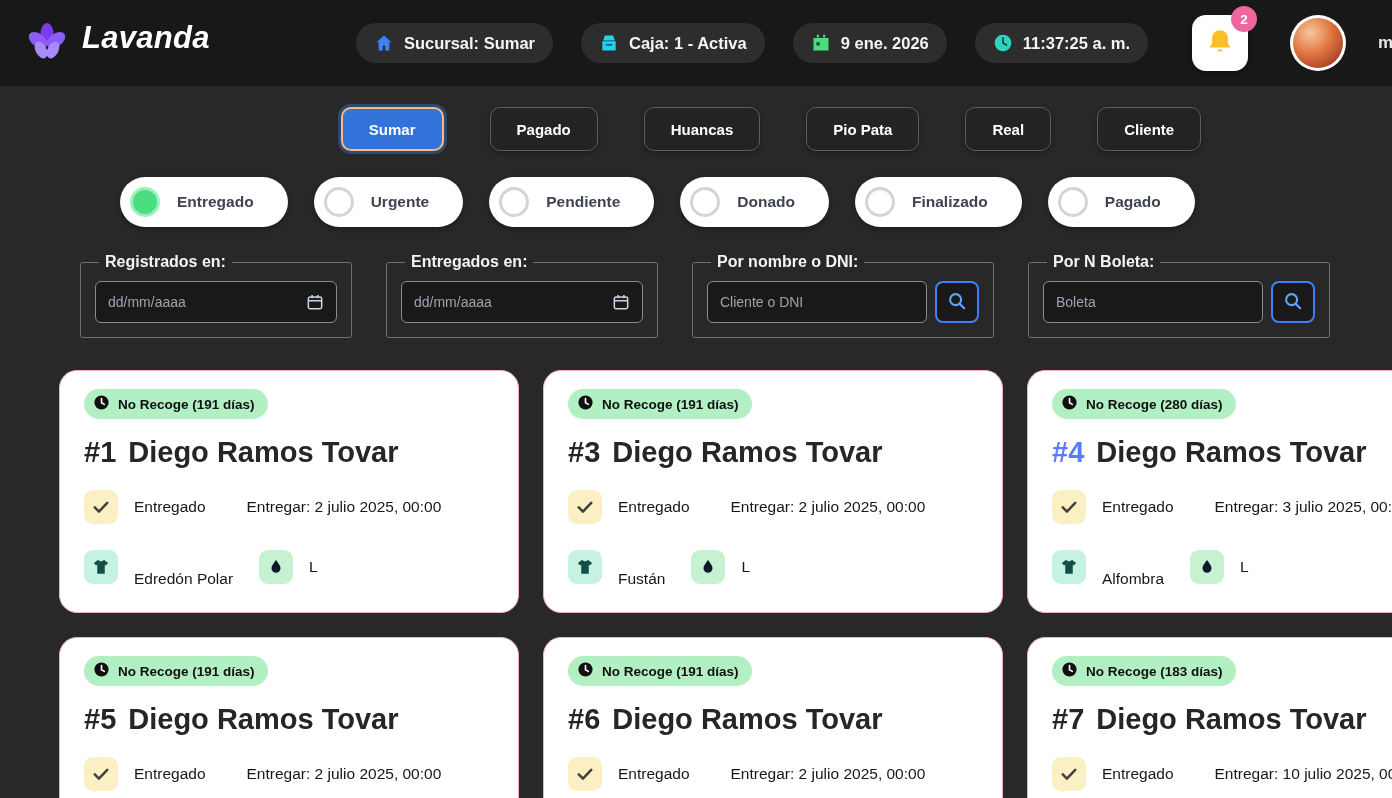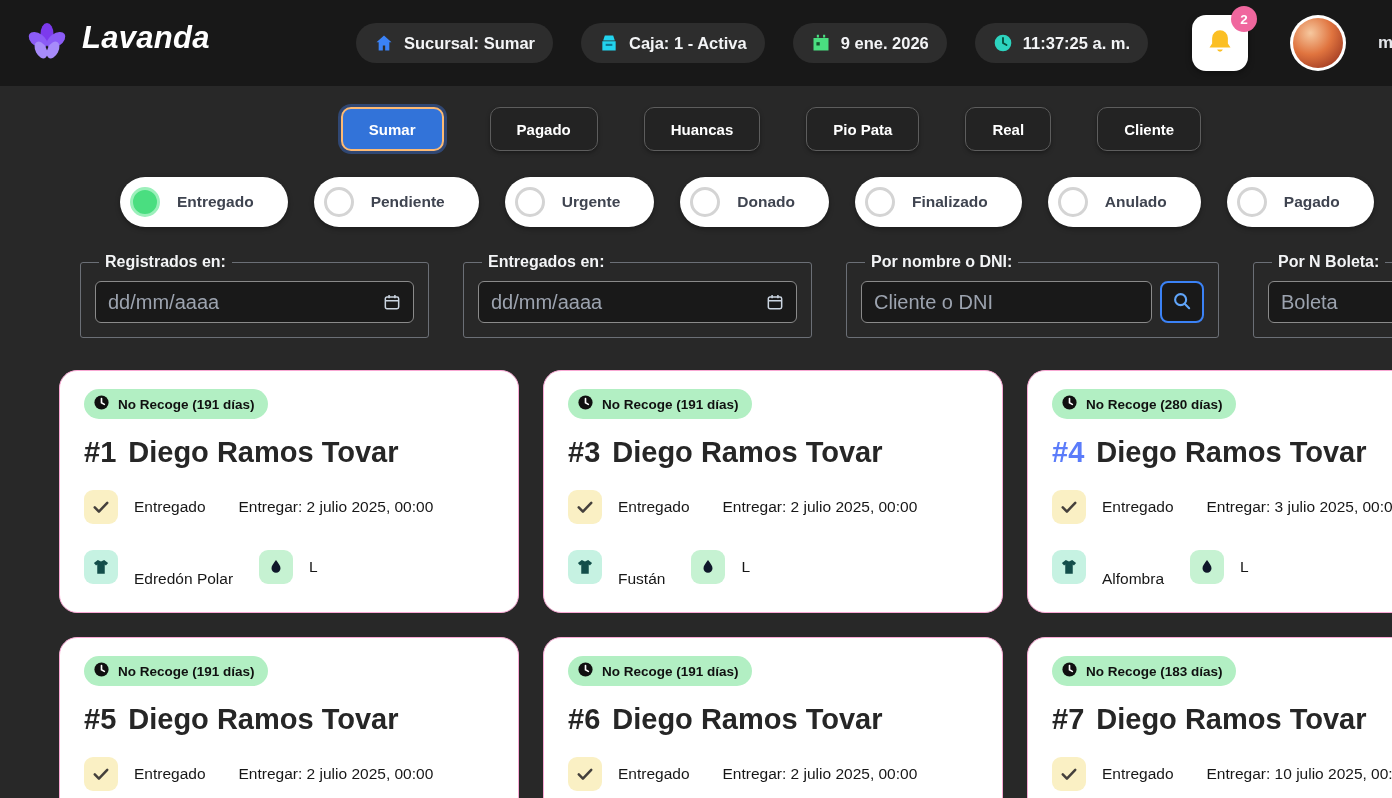--- a/index.html
+++ b/index.html
@@ -230,11 +230,11 @@
   </div>
   <div class="spill">
     <span class="radio"></span>
+    <span class="spill-label">Urgente</span>
+  </div>
+  <div class="spill">
+    <span class="radio"></span>
     <span class="spill-label">Pendiente</span>
-  </div>
-  <div class="spill">
-    <span class="radio"></span>
-    <span class="spill-label">Urgente</span>
   </div>
   <div class="spill">
     <span class="radio"></span>

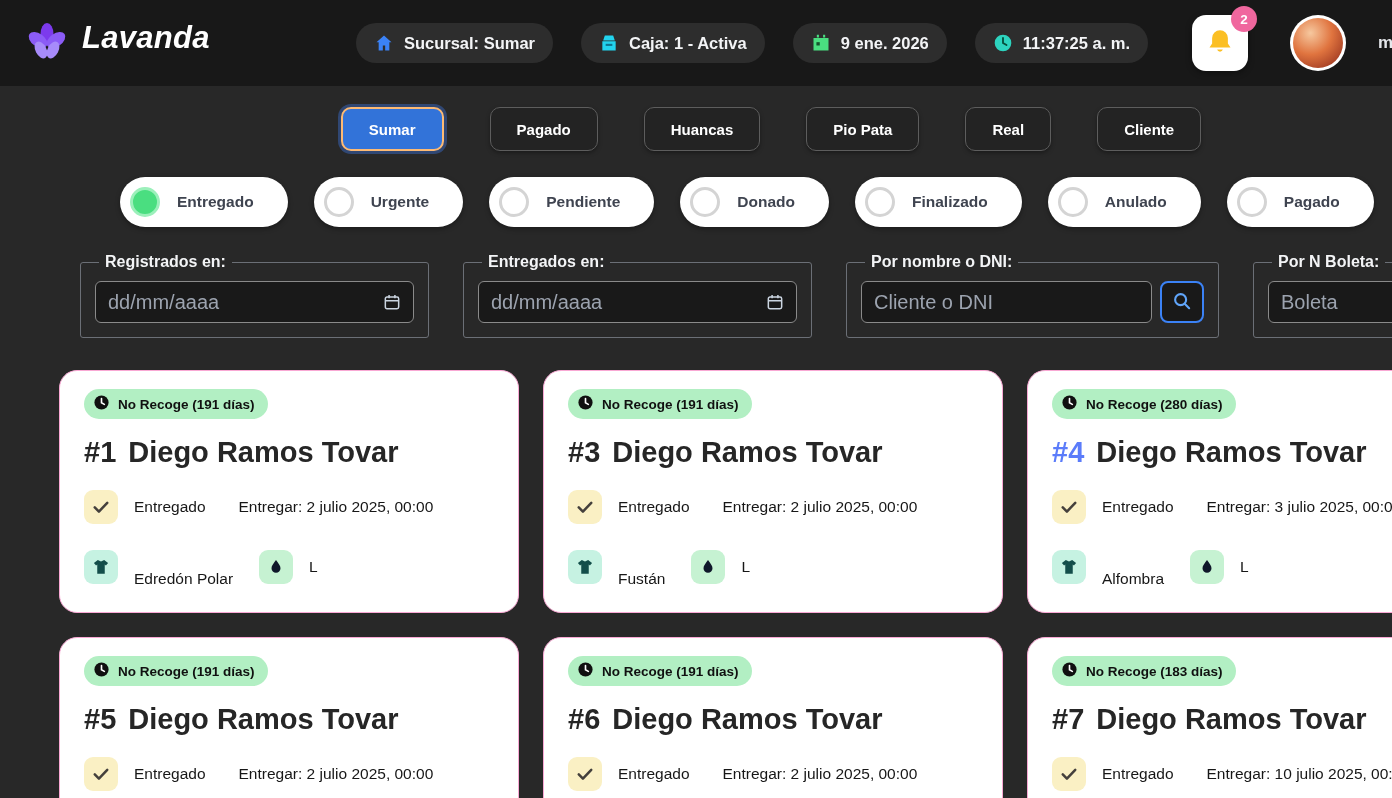--- a/index.html
+++ b/index.html
@@ -246,10 +246,6 @@
   </div>
   <div class="spill">
     <span class="radio"></span>
-    <span class="spill-label">Anulado</span>
-  </div>
-  <div class="spill">
-    <span class="radio"></span>
     <span class="spill-label">Pagado</span>
   </div>
 

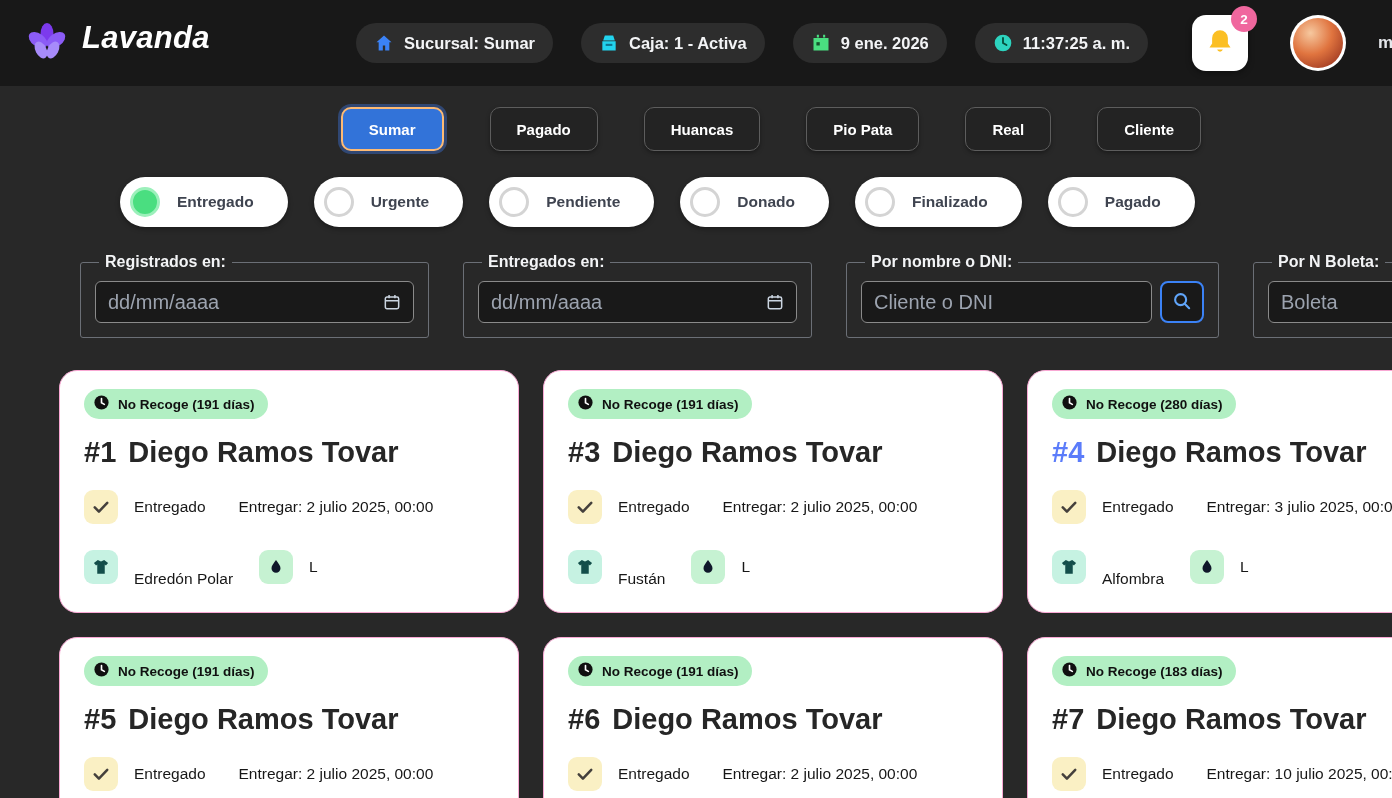--- a/index.html
+++ b/index.html
@@ -95,7 +95,7 @@
   .f-input {
     flex: 1; height: 42px; background: #191919;
     border: 1px solid #8a8a8a; border-radius: 6px;
-    color: #e5e7eb; font-size: 20px; font-family: inherit;
+    color: #e5e7eb; font-size: 14px; font-family: inherit;
     padding: 0 12px; min-width: 0;
   }
   .f-input::placeholder { color: #9ca3af; }

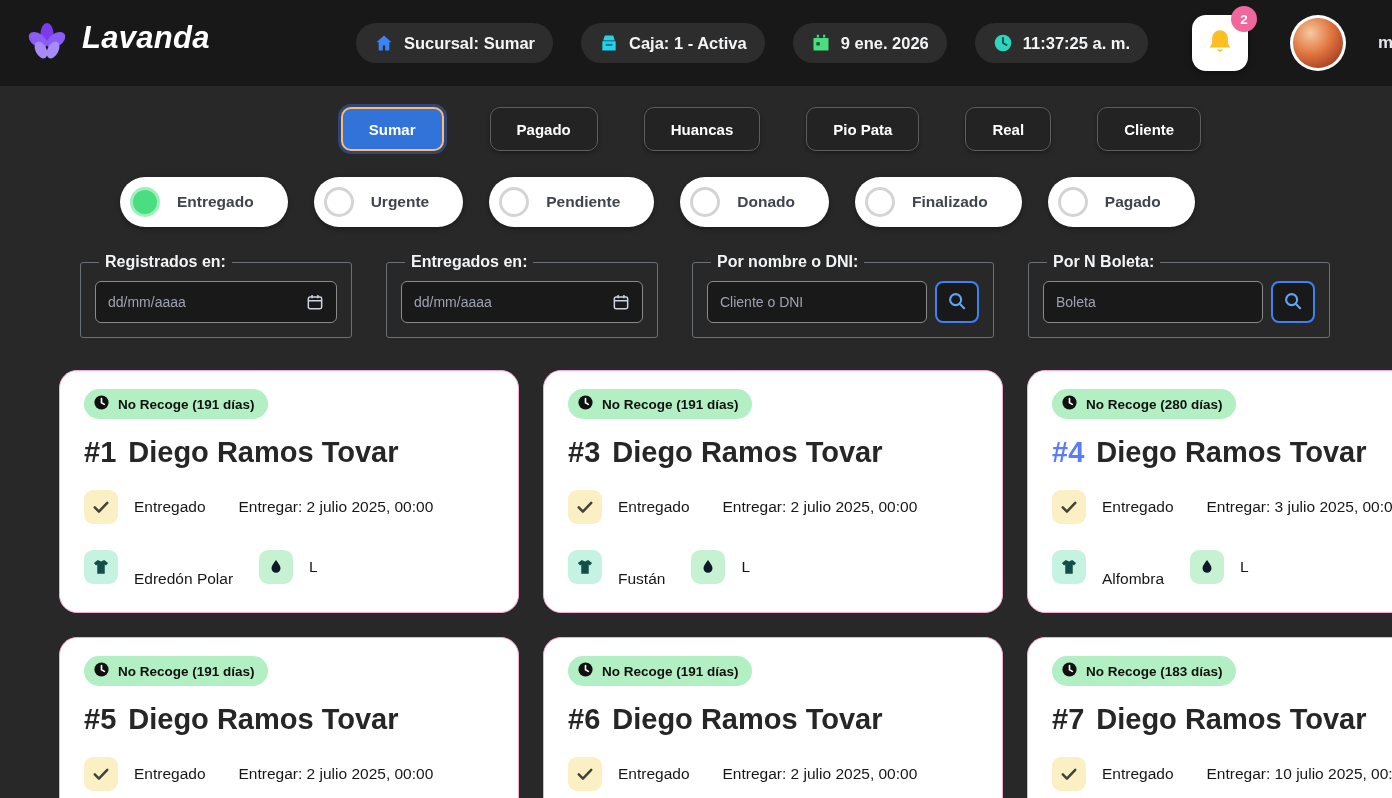--- a/index.html
+++ b/index.html
@@ -134,7 +134,7 @@
   .ib-shirt { background: #c6f2e2; }
   .ib-drop  { background: #c6f2d2; }
   .row-text { font-size: 15.5px; color: #171717; }
-  .row-text.deliver { margin-left: 17px; }
+  .row-text.deliver { margin-left: 25px; }
   .row-text.item { margin-right: 10px; margin-top: 25px; }
 </style>
 </head>

